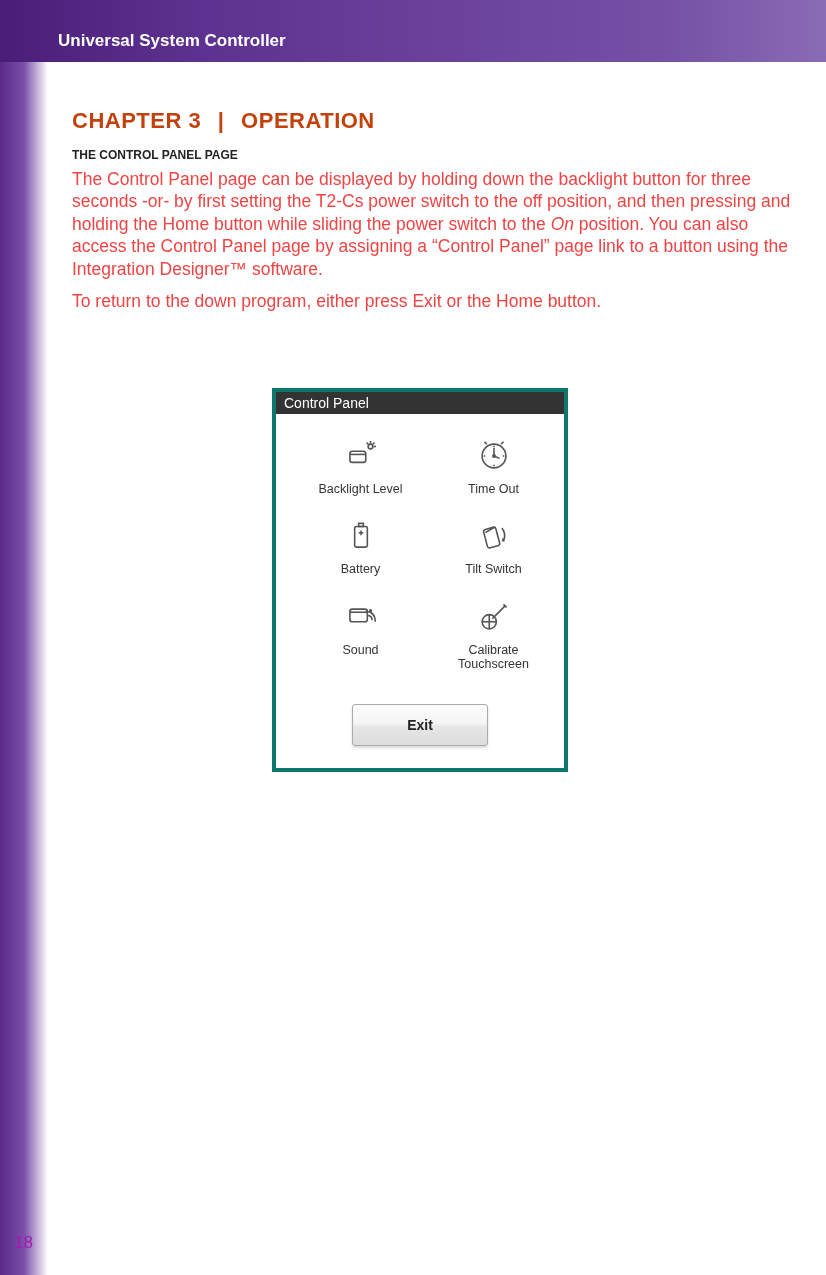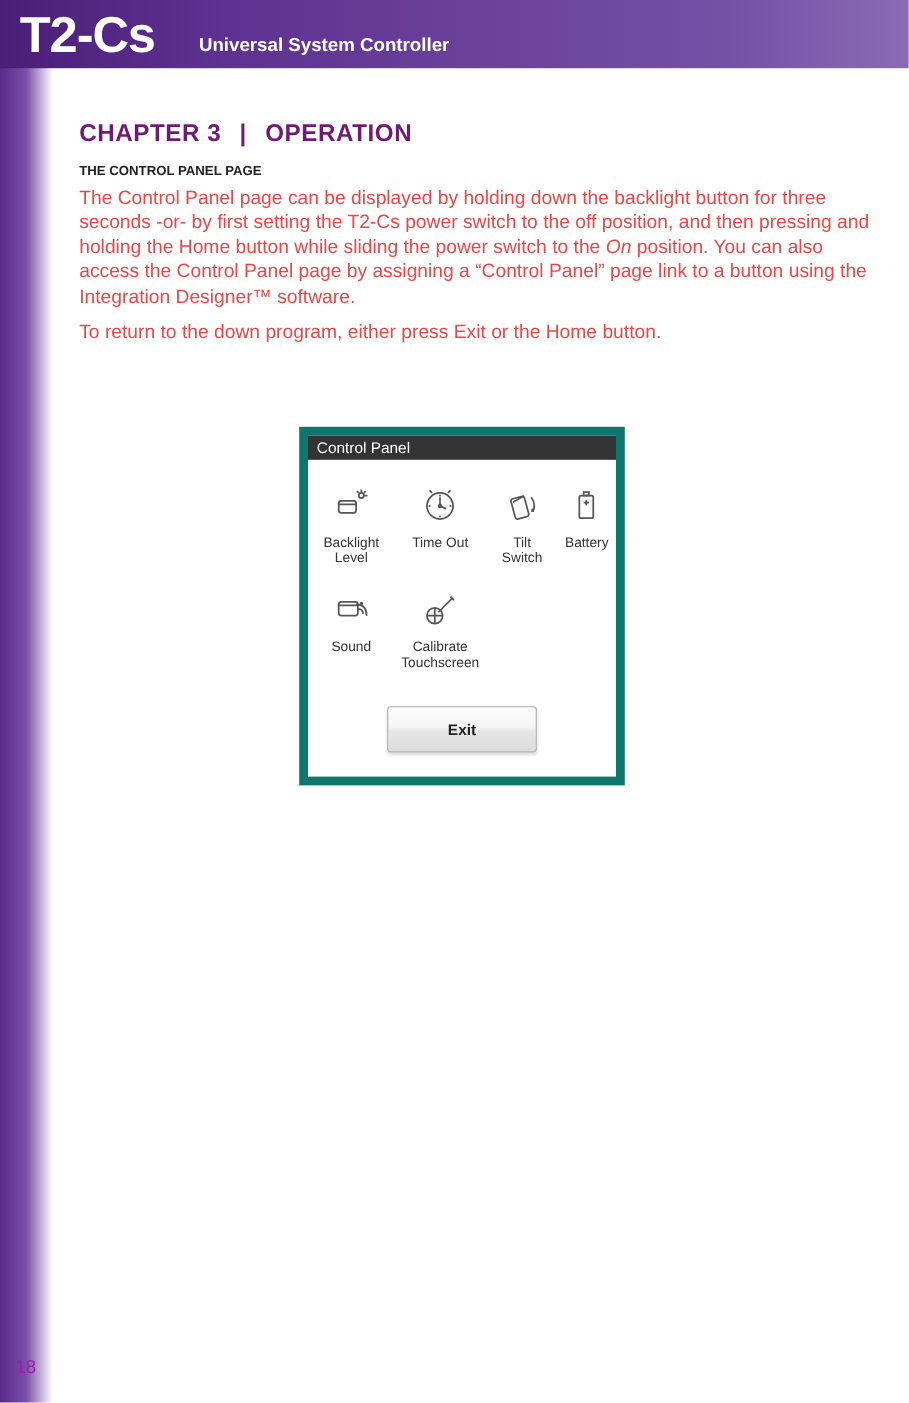--- a/index.html
+++ b/index.html
@@ -139,7 +139,6 @@
 <div class="left-strip"></div>
 
 <div class="header-bar">
-  <span class="product">T2-Cs</span>
   <span class="subtitle">Universal System Controller</span>
 </div>
 

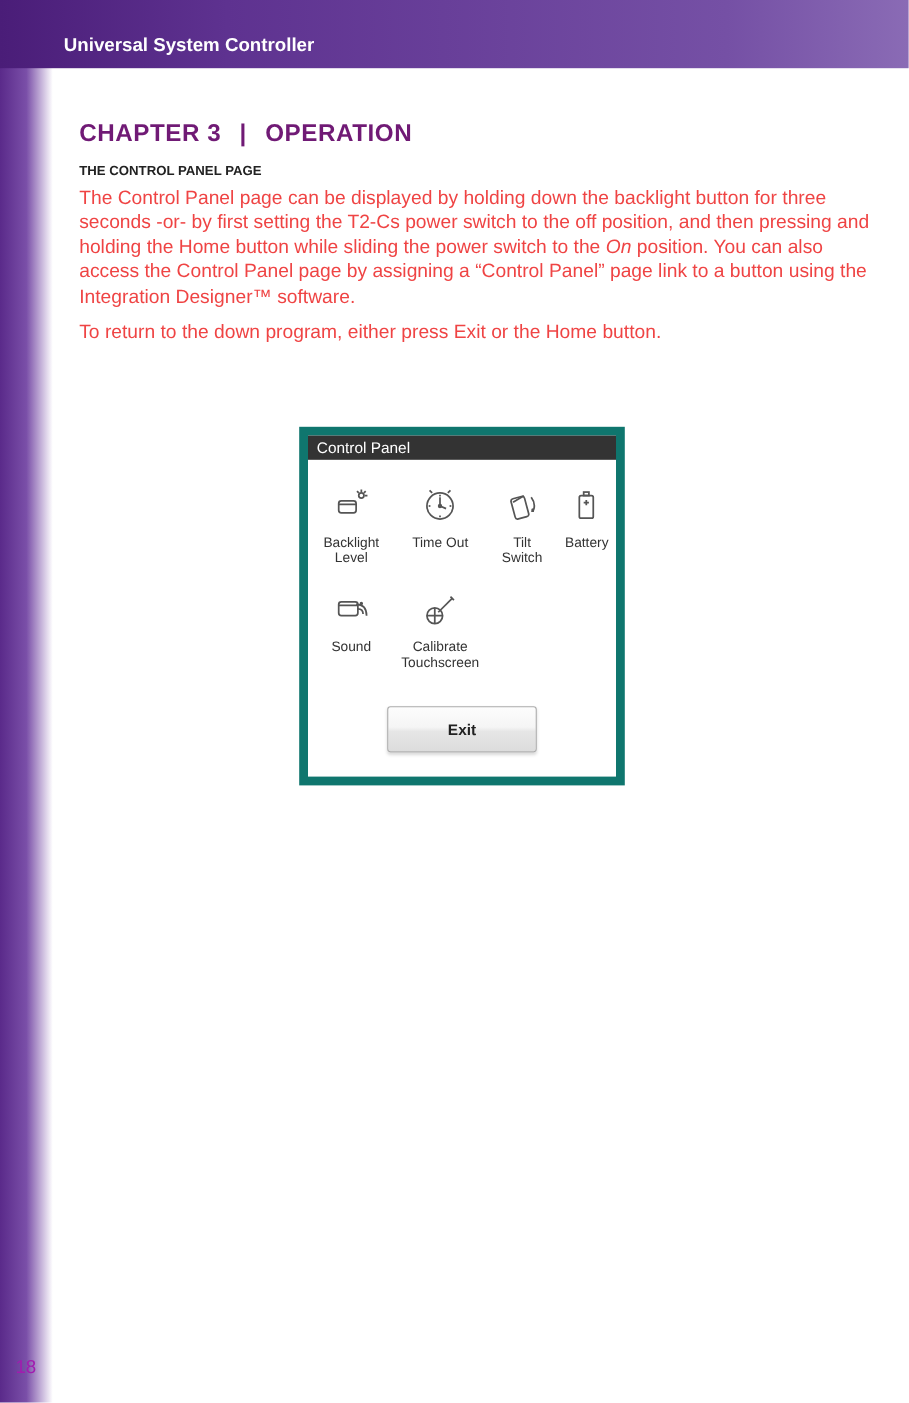--- a/index.html
+++ b/index.html
@@ -48,7 +48,7 @@
     color: #222;
   }
   .chapter {
-    color: #701a75;
+    color: #c2410c;
     font-weight: 700;
     font-size: 22px;
     letter-spacing: 0.5px;

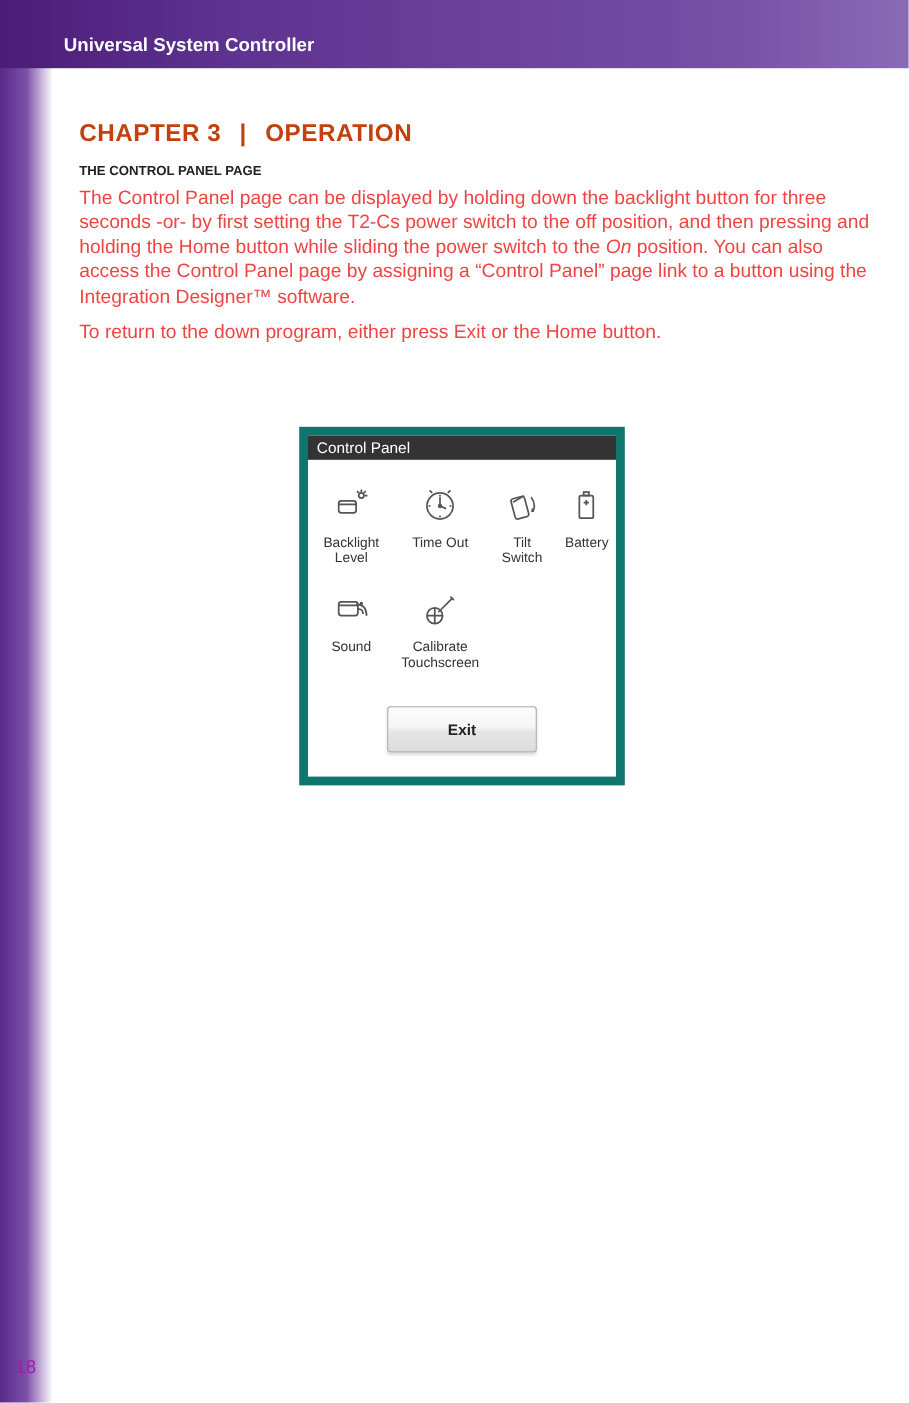--- a/index.html
+++ b/index.html
@@ -75,7 +75,7 @@
     left: 272px;
     top: 388px;
     width: 296px;
-    border: 8px solid #0f766e;
+    border: 4px solid #0f766e;
     background: #fff;
   }
   .device-title {

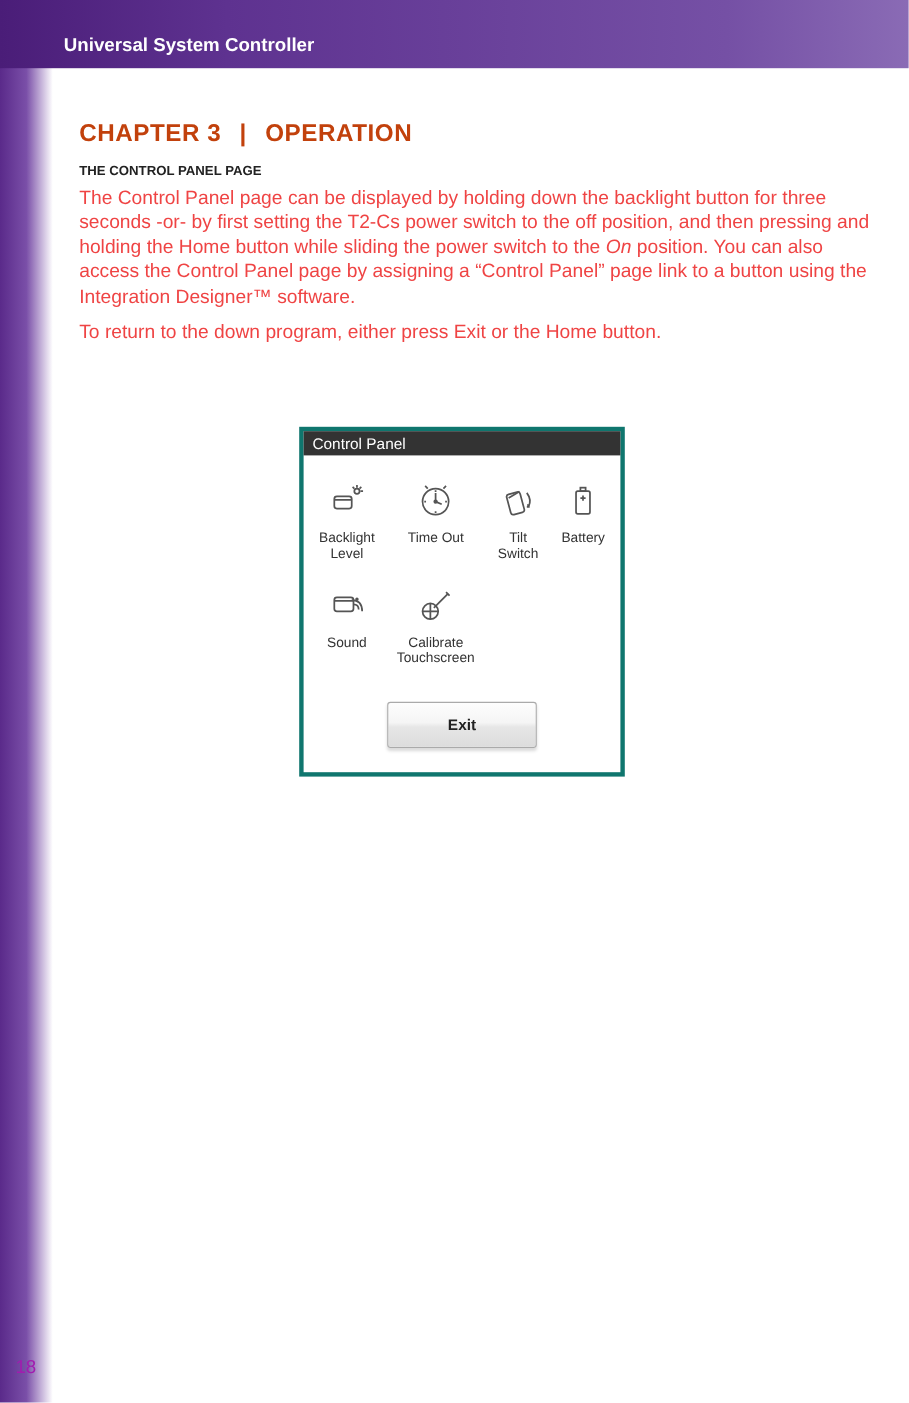--- a/index.html
+++ b/index.html
@@ -87,10 +87,10 @@
   }
   .grid {
     display: grid;
-    grid-template-columns: repeat(4, 1fr);
+    grid-template-columns: repeat(2, 1fr);
     column-gap: 10px;
     row-gap: 26px;
-    padding: 22px 14px 24px 14px;
+    padding: 22px 14px 24px 28px;
     gap: 20px;
   }
   .cell {

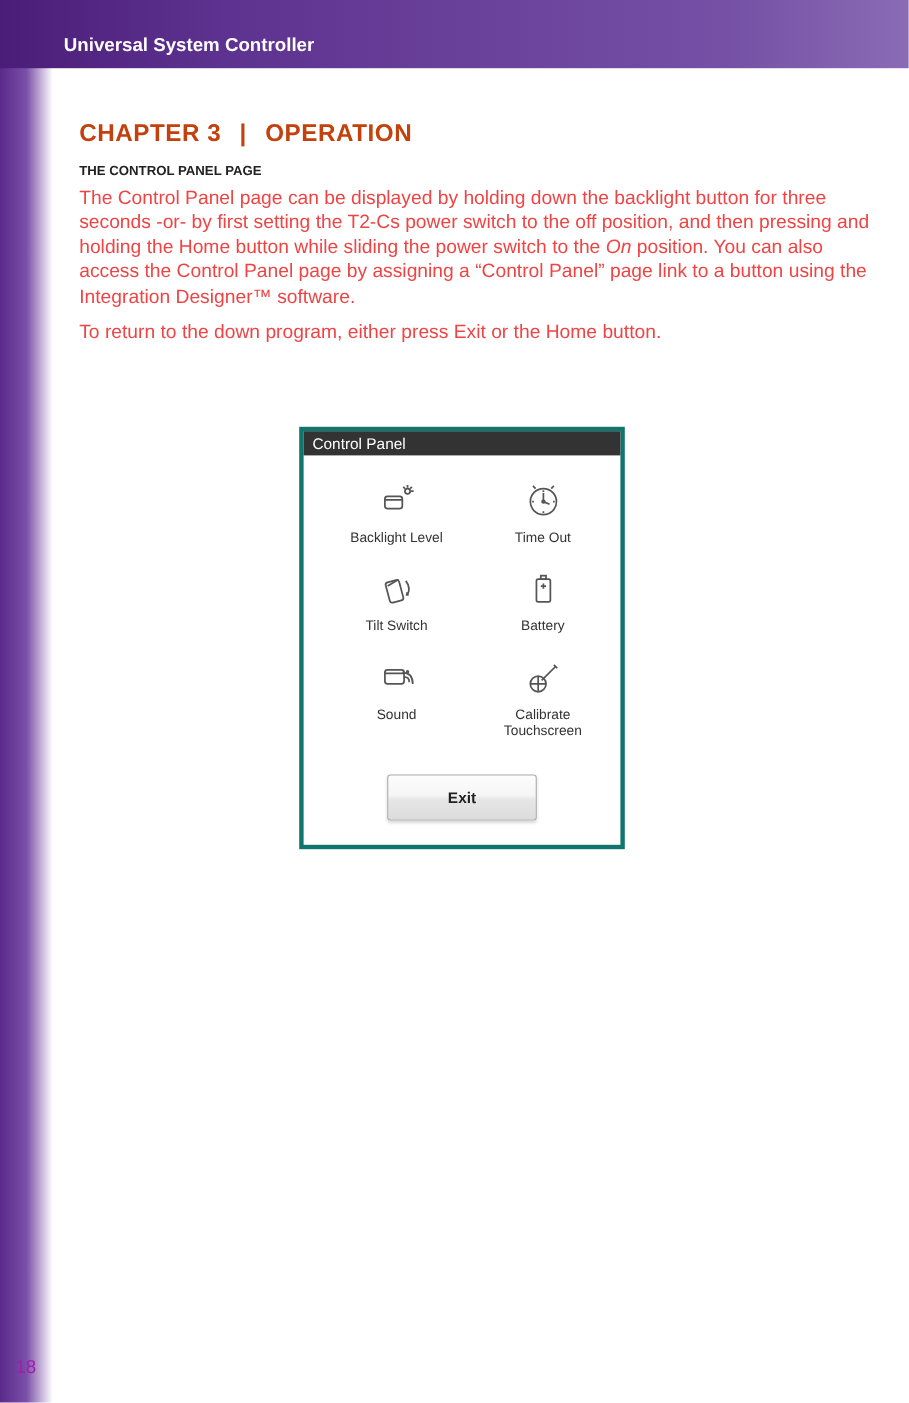--- a/index.html
+++ b/index.html
@@ -194,6 +194,18 @@
     <div class="cell">
       <div class="iconbox">
         <svg viewBox="0 0 48 48" fill="none" stroke="#555" stroke-width="2">
+          <rect x="16" y="12" width="16" height="26" rx="2"></rect>
+          <rect x="21" y="8" width="6" height="4"></rect>
+          <line x1="21" y1="20" x2="27" y2="20"></line>
+          <line x1="24" y1="17" x2="24" y2="23"></line>
+        </svg>
+      </div>
+      <div>Battery</div>
+    </div>
+
+    <div class="cell">
+      <div class="iconbox">
+        <svg viewBox="0 0 48 48" fill="none" stroke="#555" stroke-width="2">
           <rect x="13" y="14" width="16" height="24" rx="3" transform="rotate(-15 21 26)"></rect>
           <line x1="15" y1="18" x2="29" y2="14" transform="rotate(-15 21 26)"></line>
           <path d="M34 14 Q40 22 36 30"></path>
@@ -201,18 +213,6 @@
         </svg>
       </div>
       <div>Tilt Switch</div>
-    </div>
-
-    <div class="cell">
-      <div class="iconbox">
-        <svg viewBox="0 0 48 48" fill="none" stroke="#555" stroke-width="2">
-          <rect x="16" y="12" width="16" height="26" rx="2"></rect>
-          <rect x="21" y="8" width="6" height="4"></rect>
-          <line x1="21" y1="20" x2="27" y2="20"></line>
-          <line x1="24" y1="17" x2="24" y2="23"></line>
-        </svg>
-      </div>
-      <div>Battery</div>
     </div>
 
     <div class="cell">

